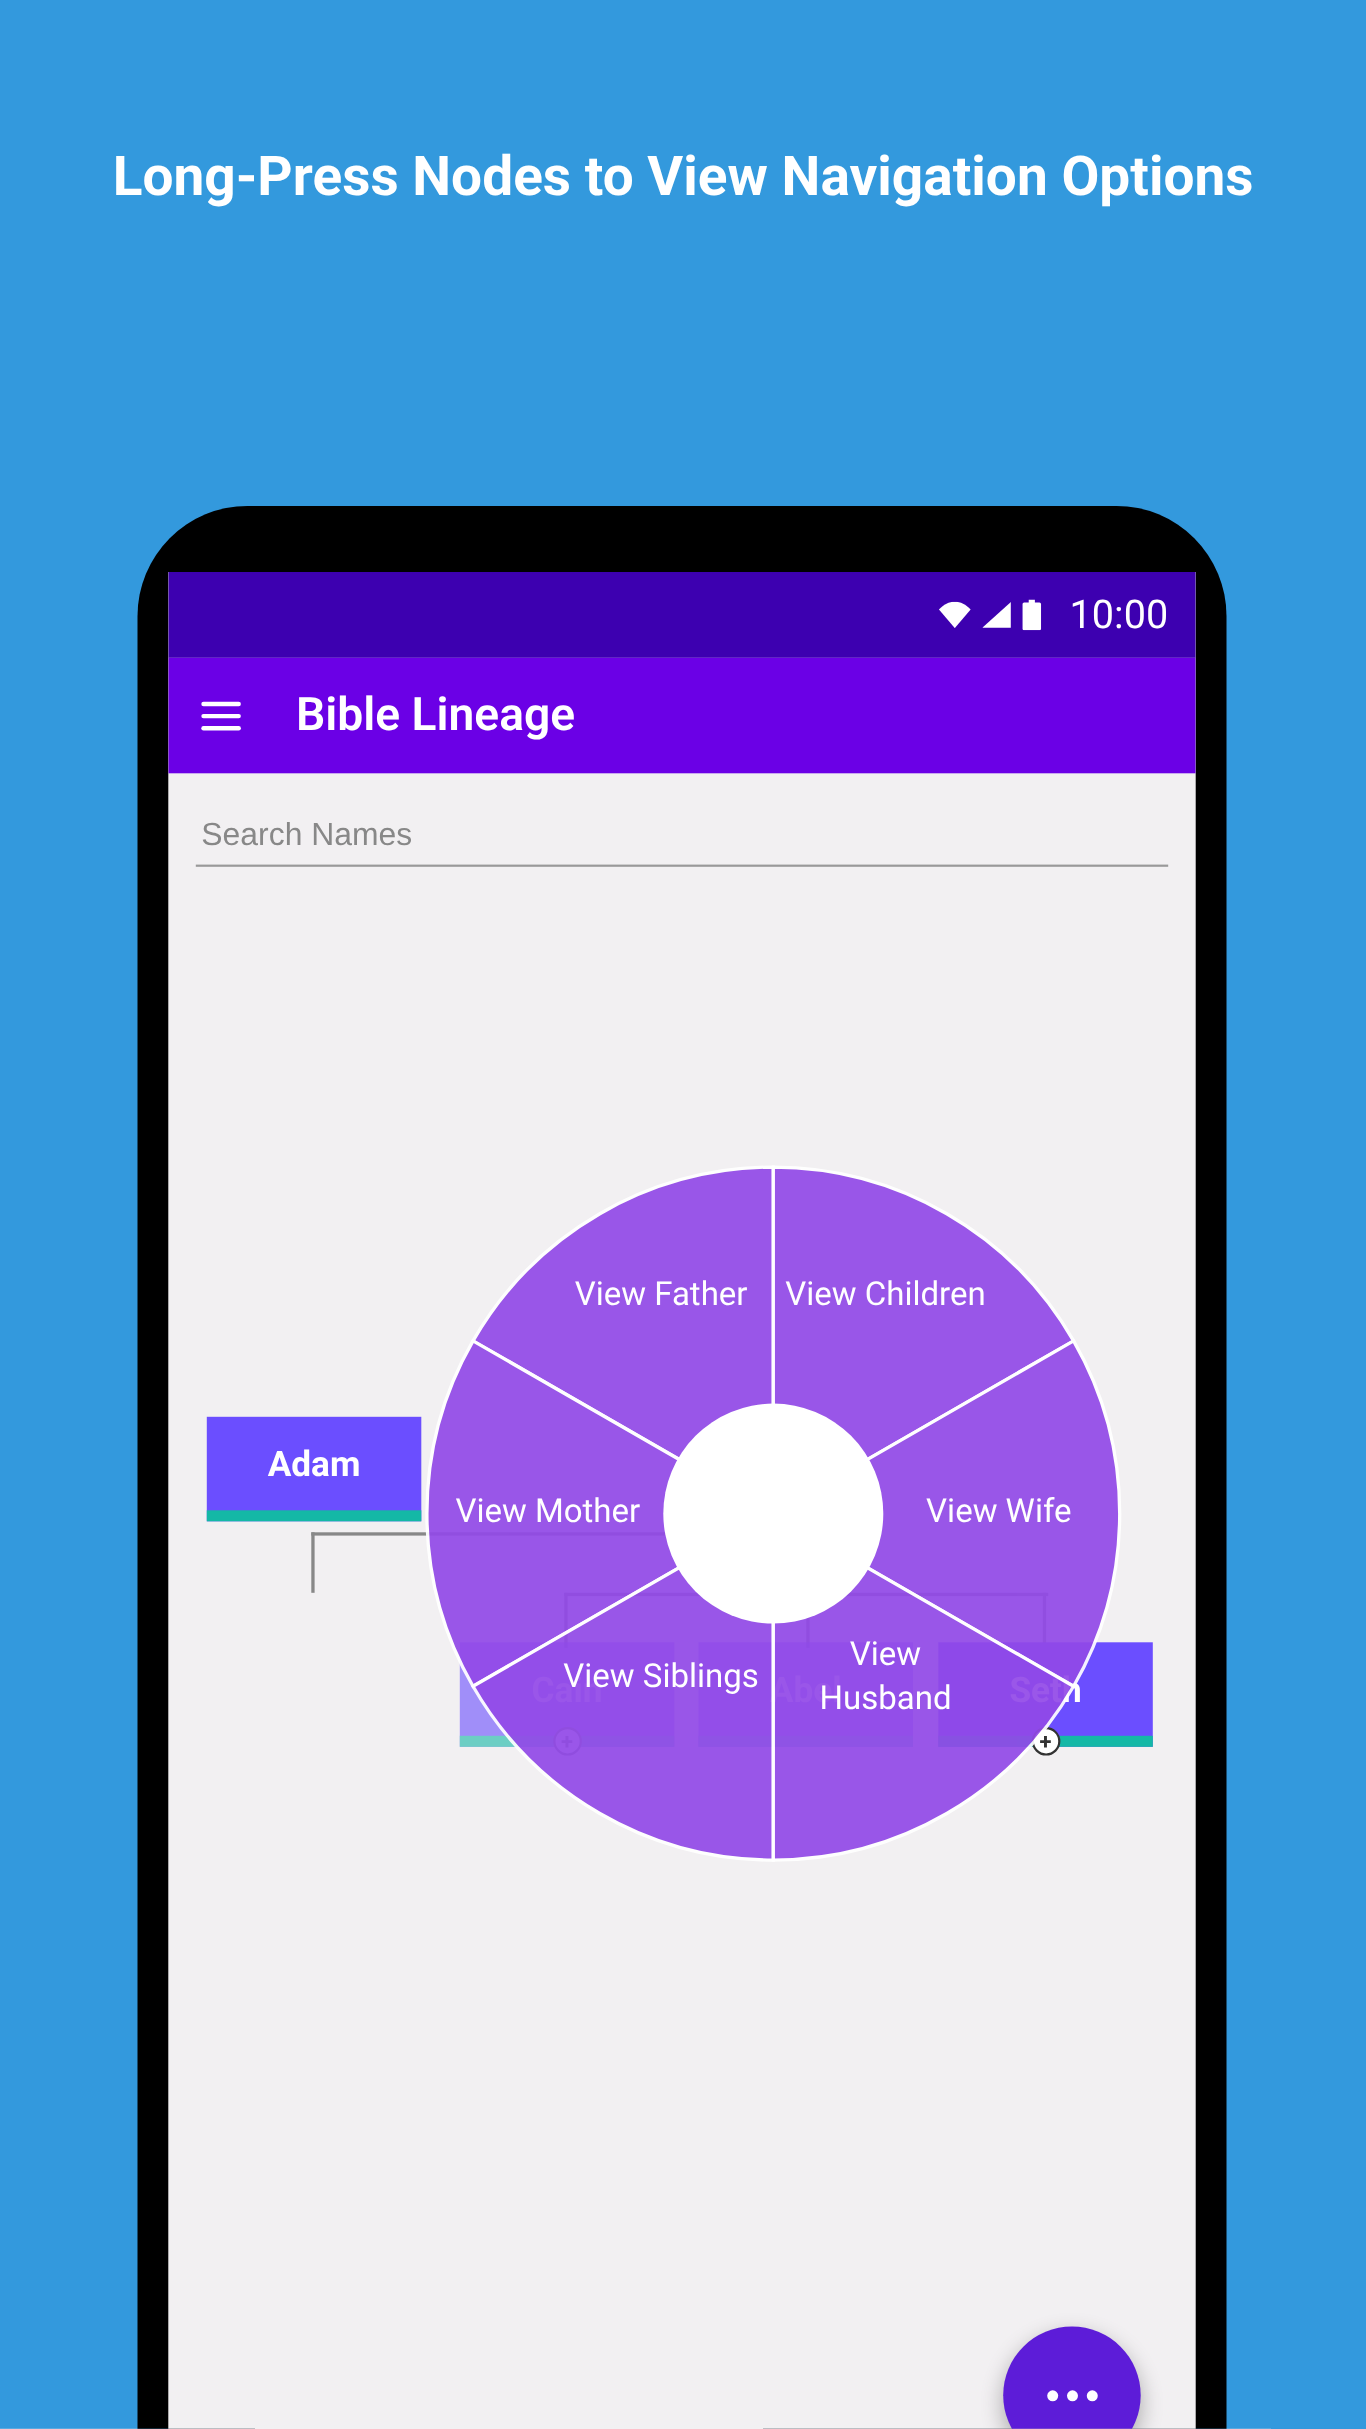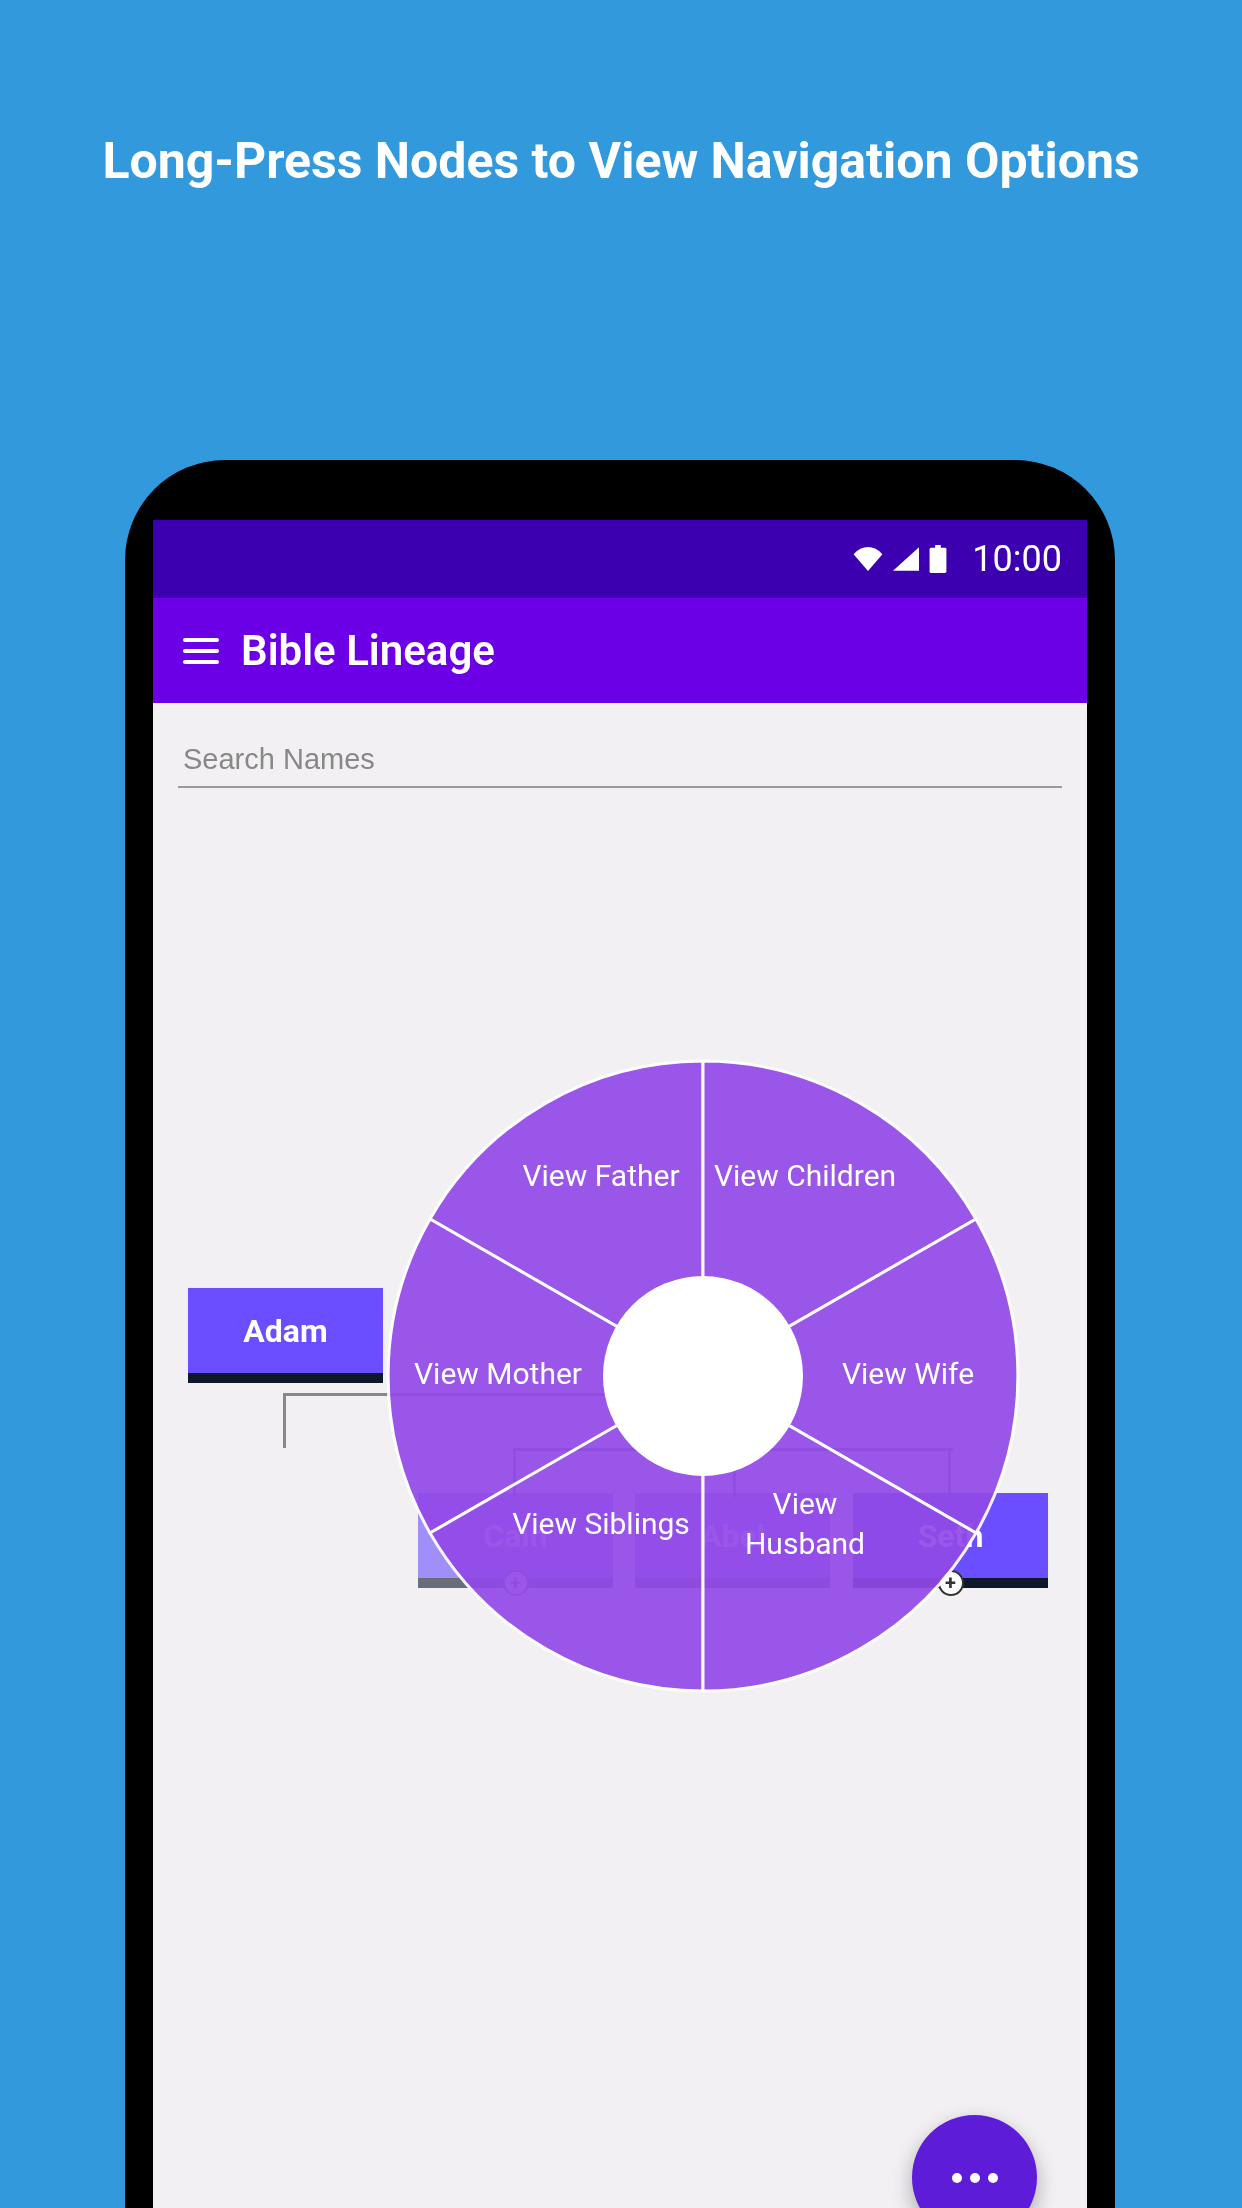--- a/index.html
+++ b/index.html
@@ -54,7 +54,7 @@
       display: flex;
       align-items: center;
       padding: 0 30px;
-      gap: 22px;
+      gap: 50px;
     }
     .hamburger {
       display: flex;

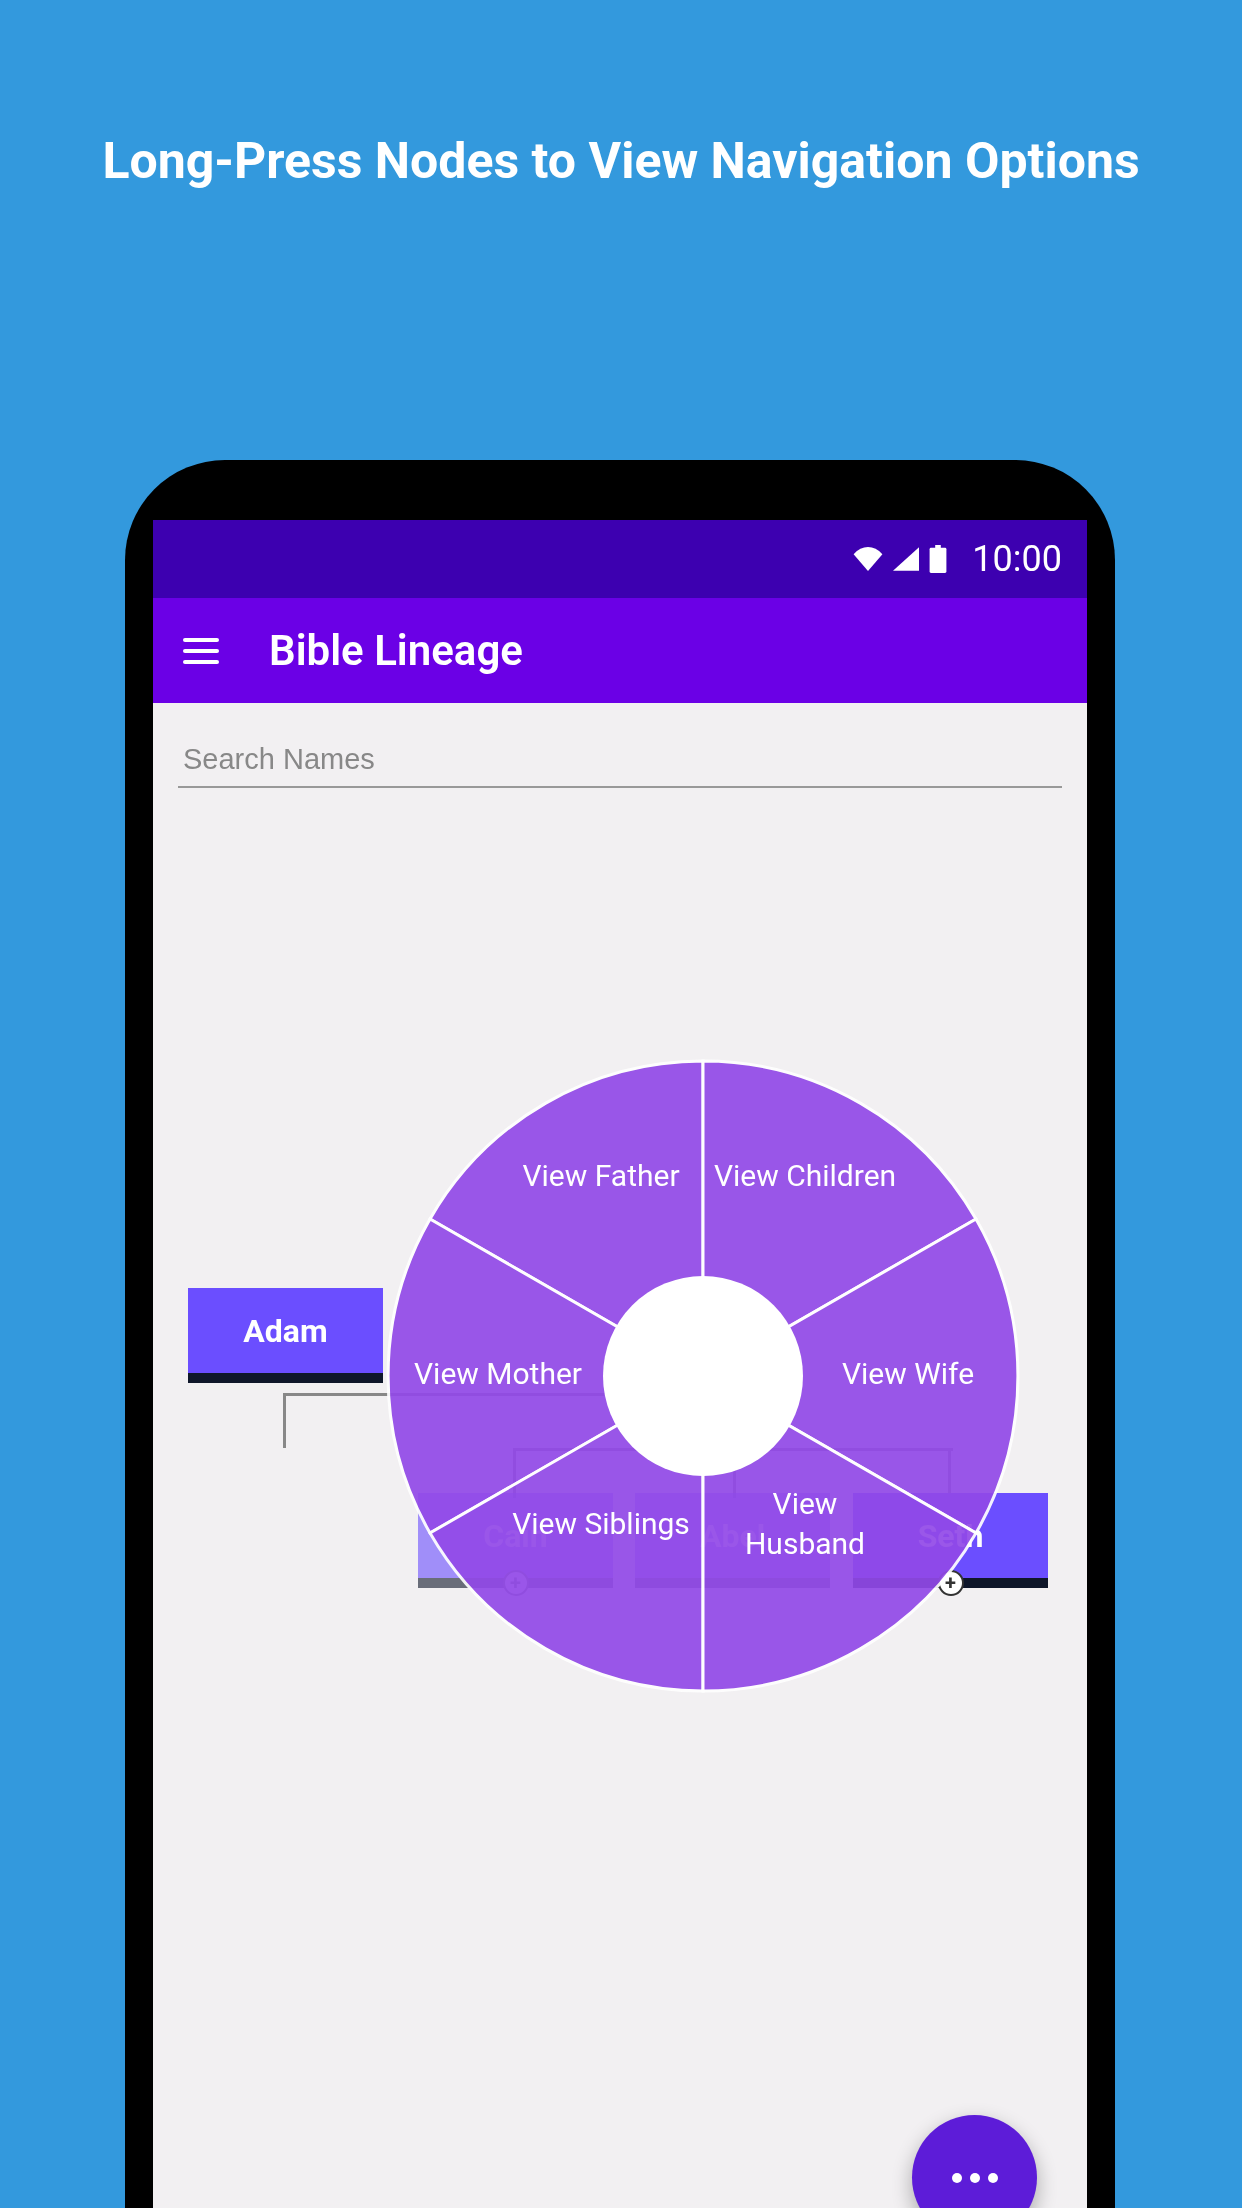--- a/index.html
+++ b/index.html
@@ -96,7 +96,7 @@
       display: flex;
       align-items: center;
       justify-content: center;
-      border-bottom: 10px solid #0f172a;
+      border-bottom: 10px solid #14b8a6;
       text-align: center;
     }
     .node-plus {

